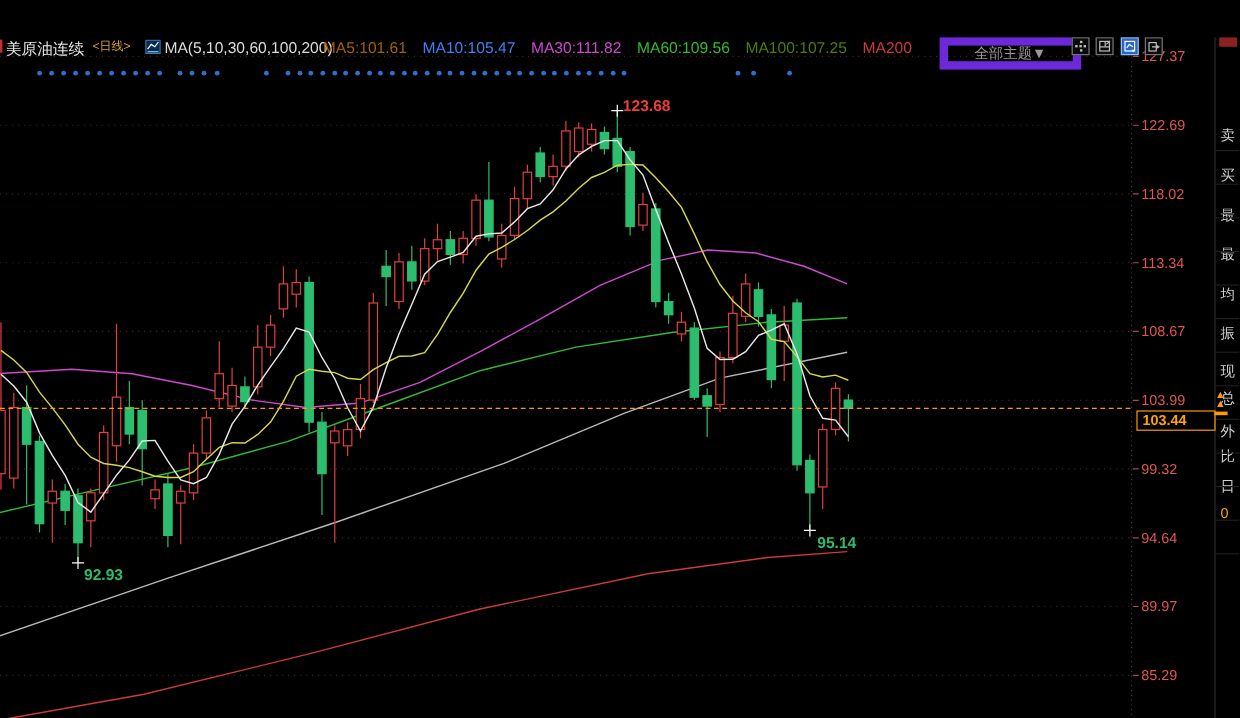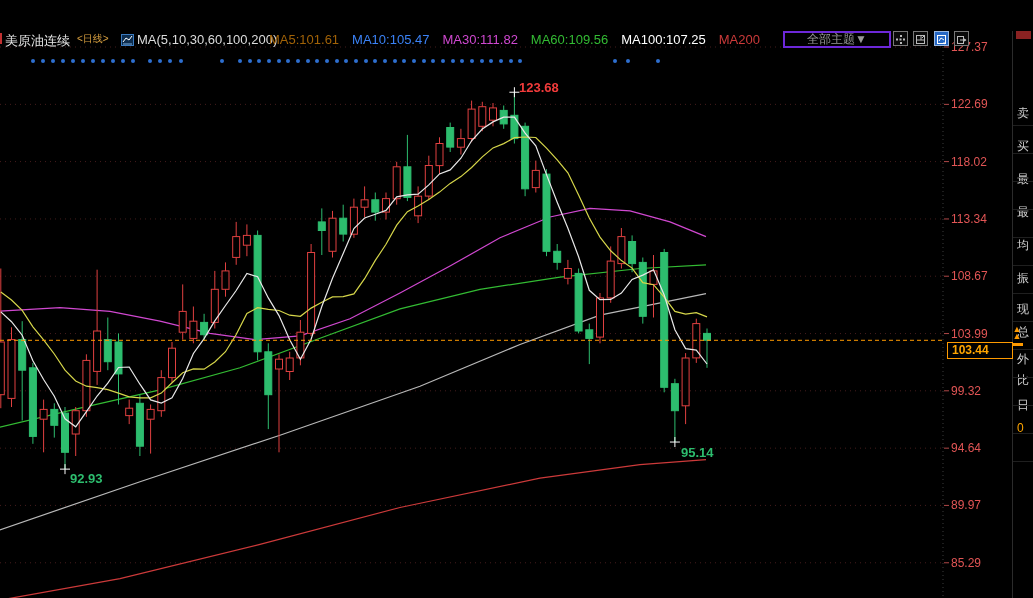--- a/index.html
+++ b/index.html
@@ -60,7 +60,7 @@
         </svg>
     </span>
     <span id="magroup">MA(5,10,30,60,100,200)</span>
-    <span id="ma-values"><span style="color: #a16207;">MA5:101.61</span><span style="color: #3b82f6;">MA10:105.47</span><span style="color: rgb(208, 72, 208);">MA30:111.82</span><span style="color: rgb(51, 187, 51);">MA60:109.56</span><span style="color: #ffffff;">MA100:107.25</span><span style="color: rgb(204, 58, 58);">MA200</span></span>
+    <span id="ma-values"><span style="color: #a16207;">MA5:101.61</span><span style="color: #3b82f6;">MA10:105.47</span><span style="color: rgb(208, 72, 208);">MA30:111.82</span><span style="color: rgb(51, 187, 51);">MA60:109.56</span><span style="color: #4d7c0f;">MA100:107.25</span><span style="color: rgb(204, 58, 58);">MA200</span></span>
     <div id="theme-box">全部主题▼</div>
     <div id="toolbar">
       <span class="tbtn">

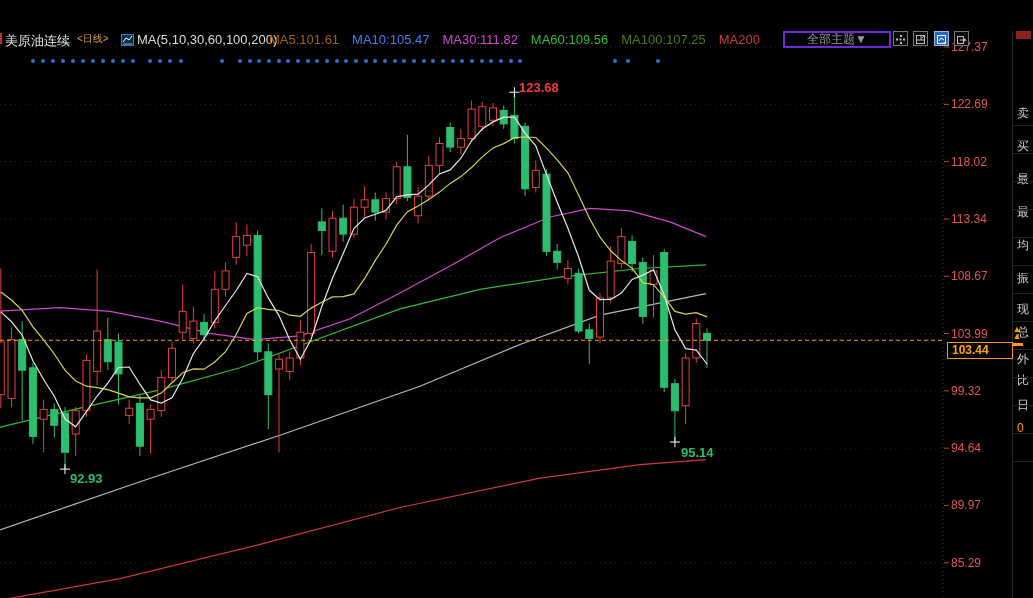--- a/index.html
+++ b/index.html
@@ -14,7 +14,7 @@
   #magroup{position:absolute;left:137px;top:1px;font-size:13px;color:#dcdcdc;}
   #ma-values{position:absolute;left:269px;top:1px;font-size:13px;white-space:nowrap;}
   #ma-values span{margin-right:13px;}
-  #theme-box{position:absolute;left:783px;top:0;width:104px;height:13px;border:2px solid #6d28d9;
+  #theme-box{position:absolute;left:783px;top:0;width:104px;height:13px;border:7px solid #6d28d9;
              color:#999;font-size:12px;text-align:center;line-height:13px;}
   #toolbar{position:absolute;left:893px;top:0;height:14px;}
   .tbtn{display:inline-block;width:13px;height:13px;border:1px solid #777;background:#0a0a0a;

